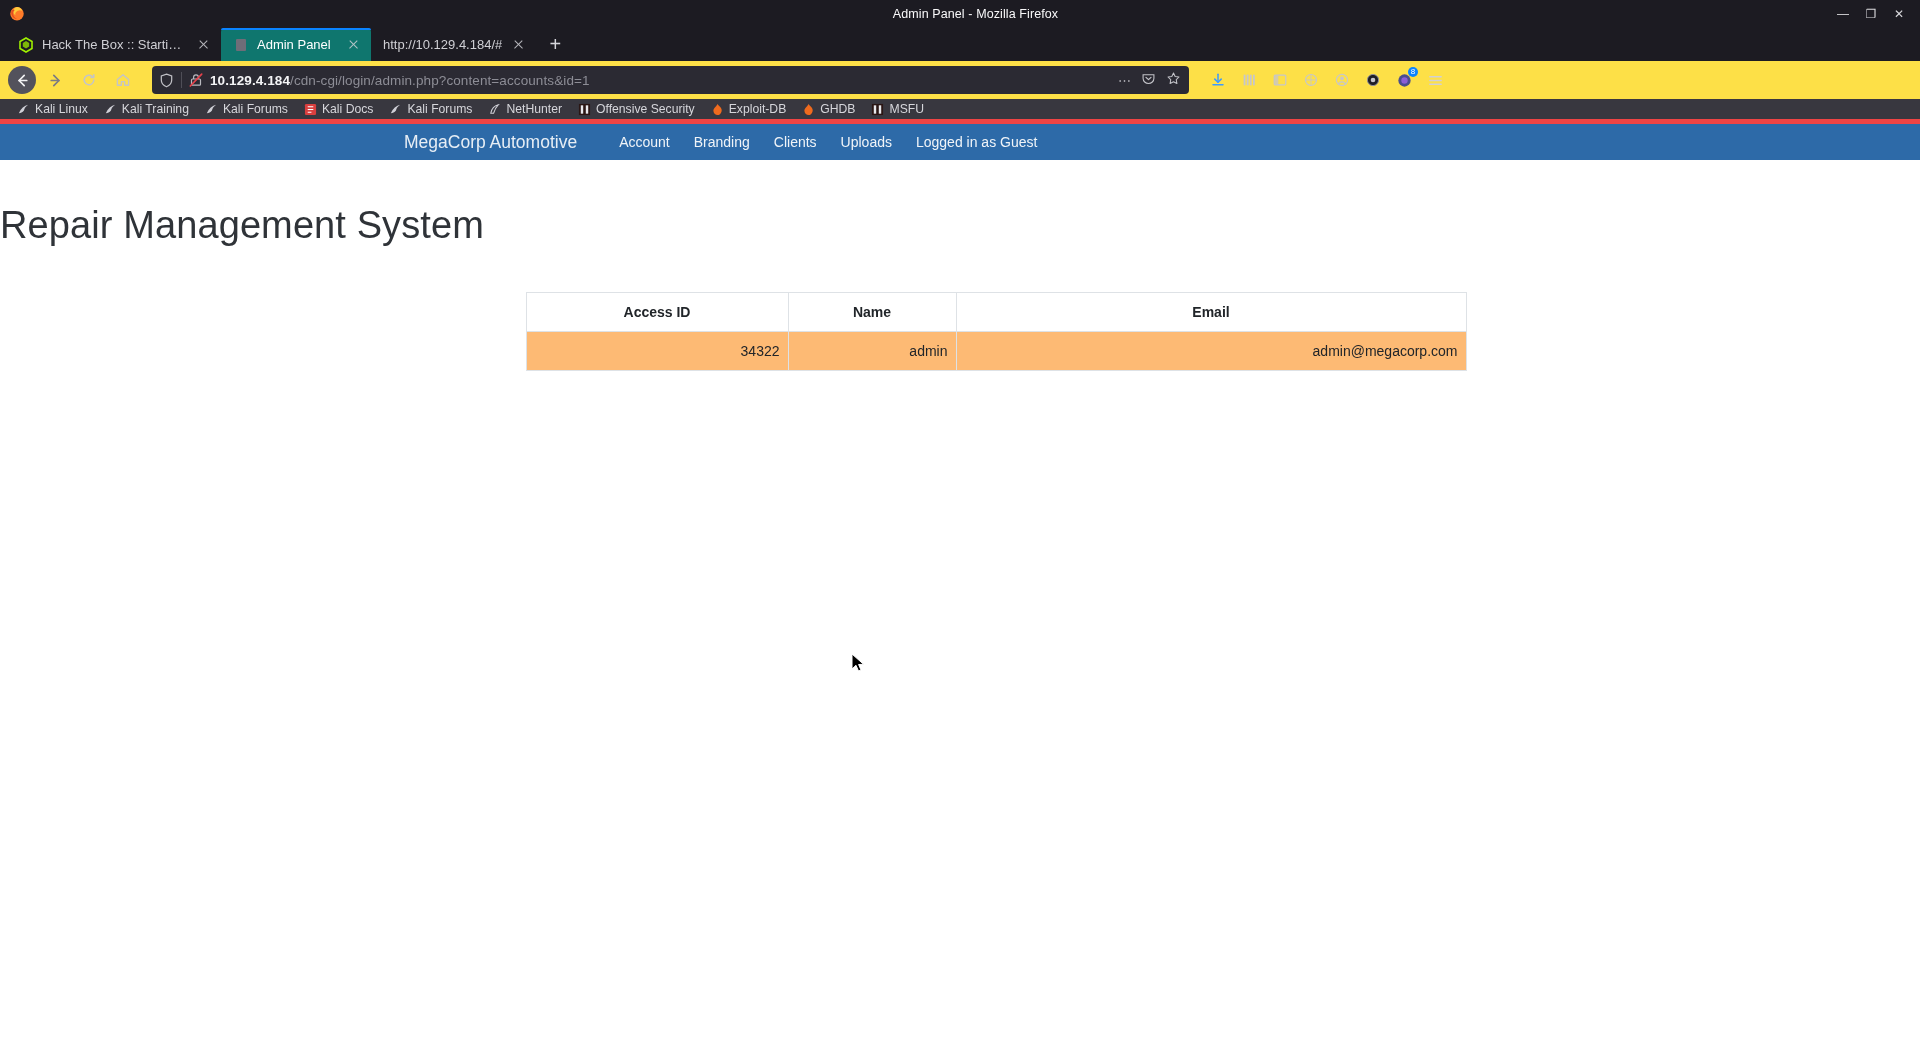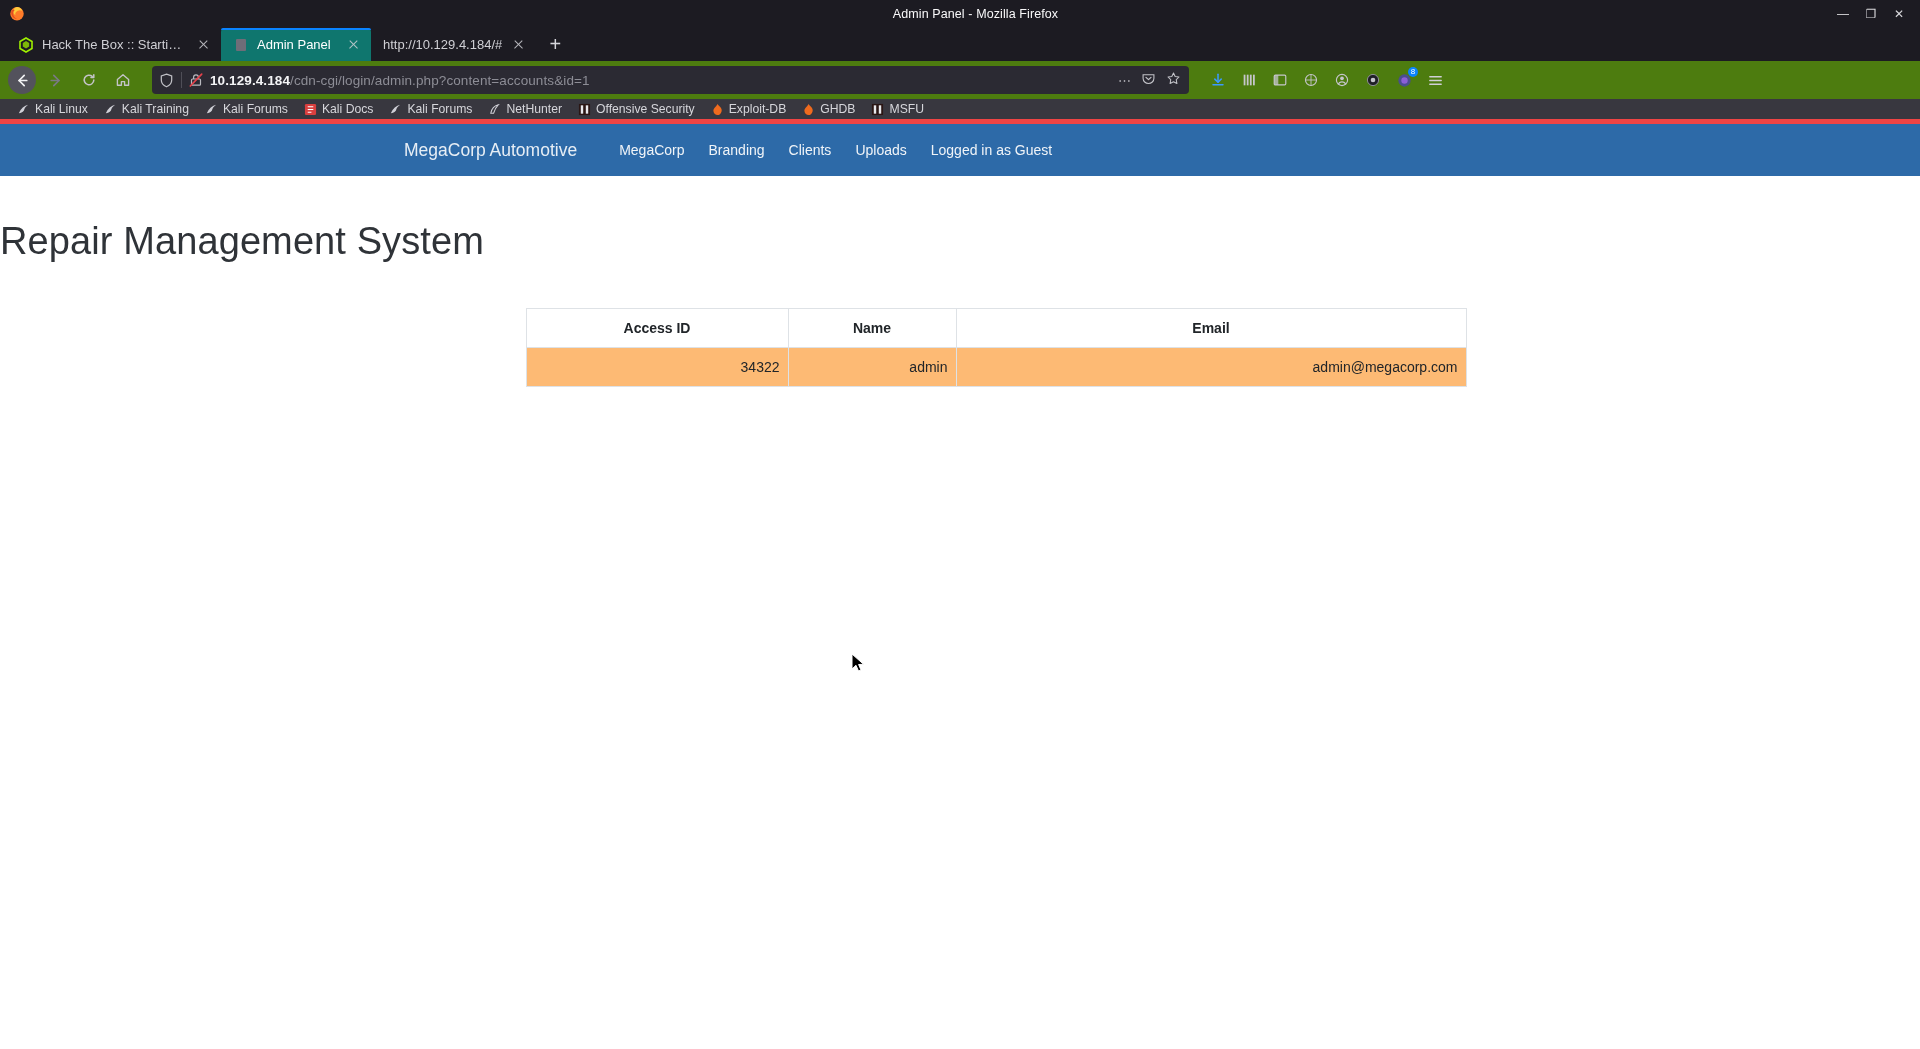--- a/index.html
+++ b/index.html
@@ -67,7 +67,7 @@
 
   
   .navbar-chrome {
-    height: 38px; background: #4d7c0f; display: flex; align-items: center;
+    height: 38px; background: #fde047; display: flex; align-items: center;
     padding: 0 8px; gap: 4px; flex: 0 0 38px;
   }
   .nav-ico {

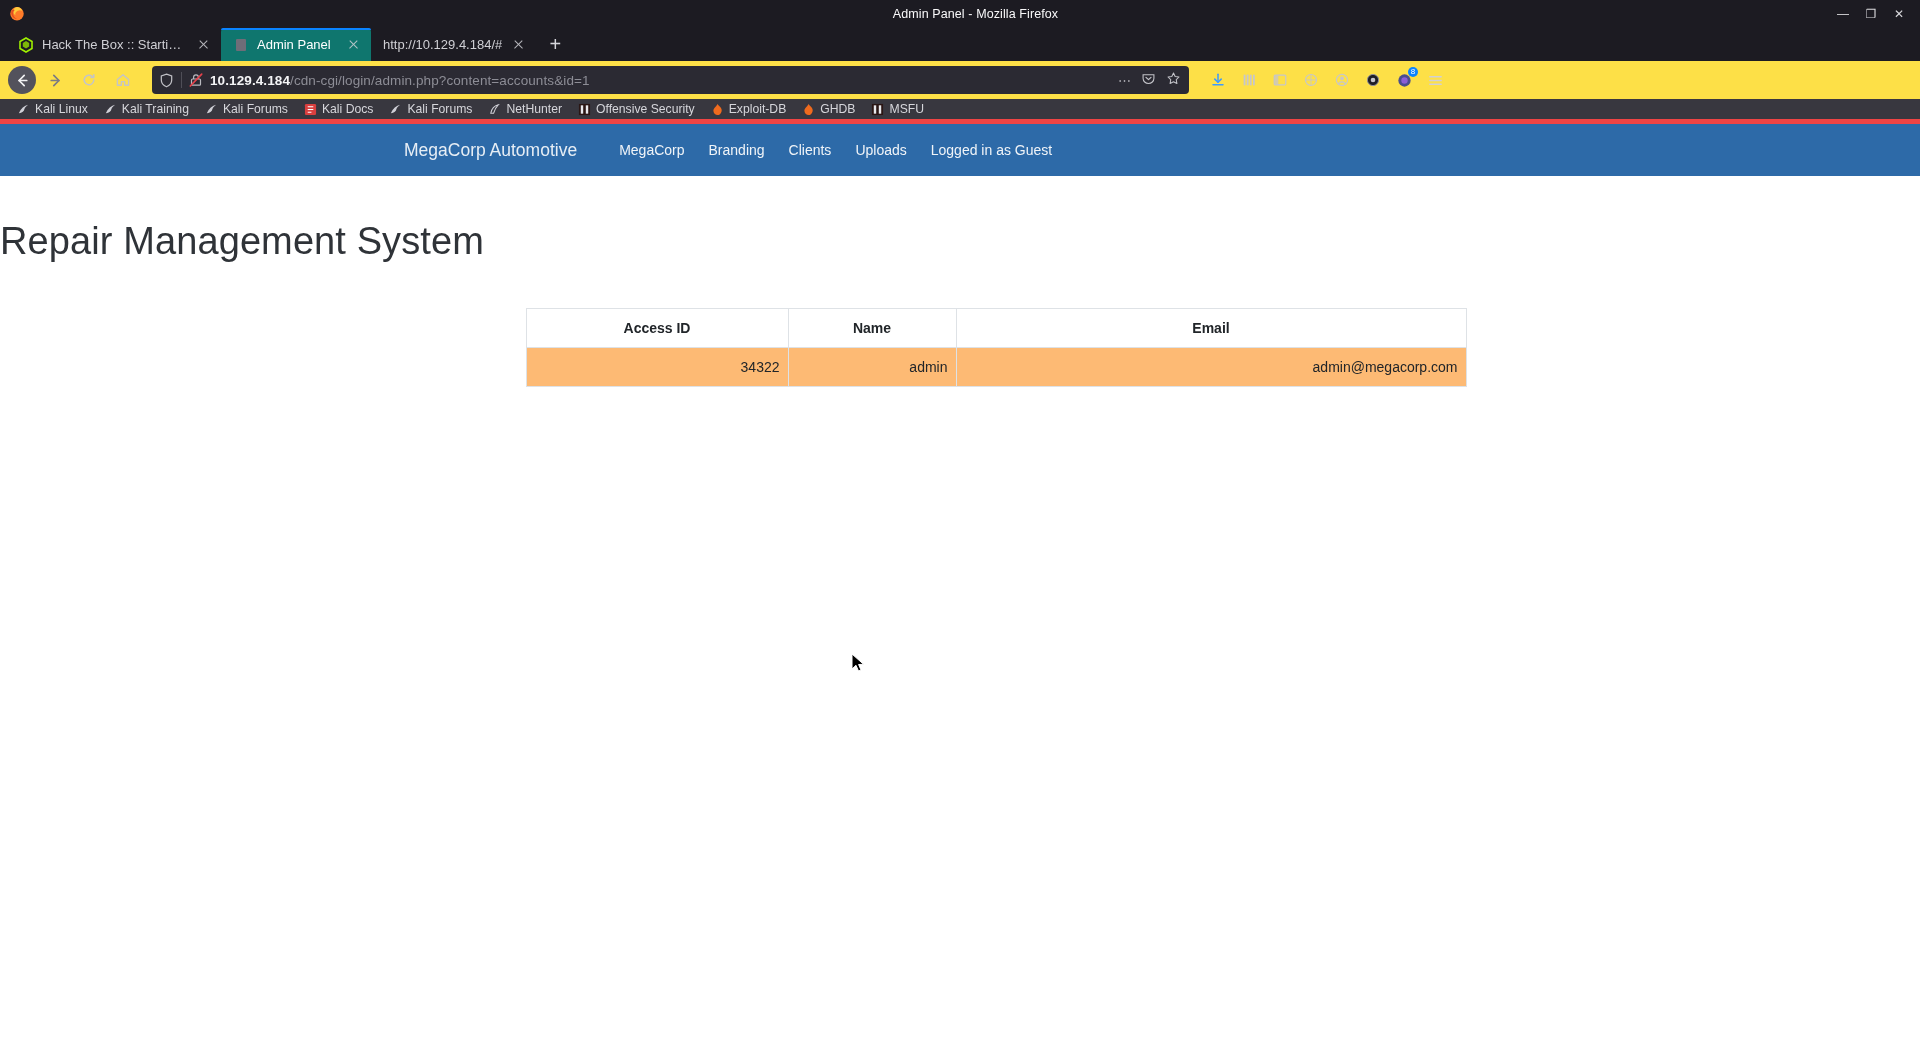--- a/index.html
+++ b/index.html
@@ -123,7 +123,7 @@
     flex: 1 1 auto; background: #ffffff; overflow: hidden; position: relative;
   }
   .site-nav {
-    height: 52px; background: #2d6aa8; display: flex; align-items: center;
+    height: 36px; background: #2d6aa8; display: flex; align-items: center;
     color: #ffffff;
   }
   .brand {

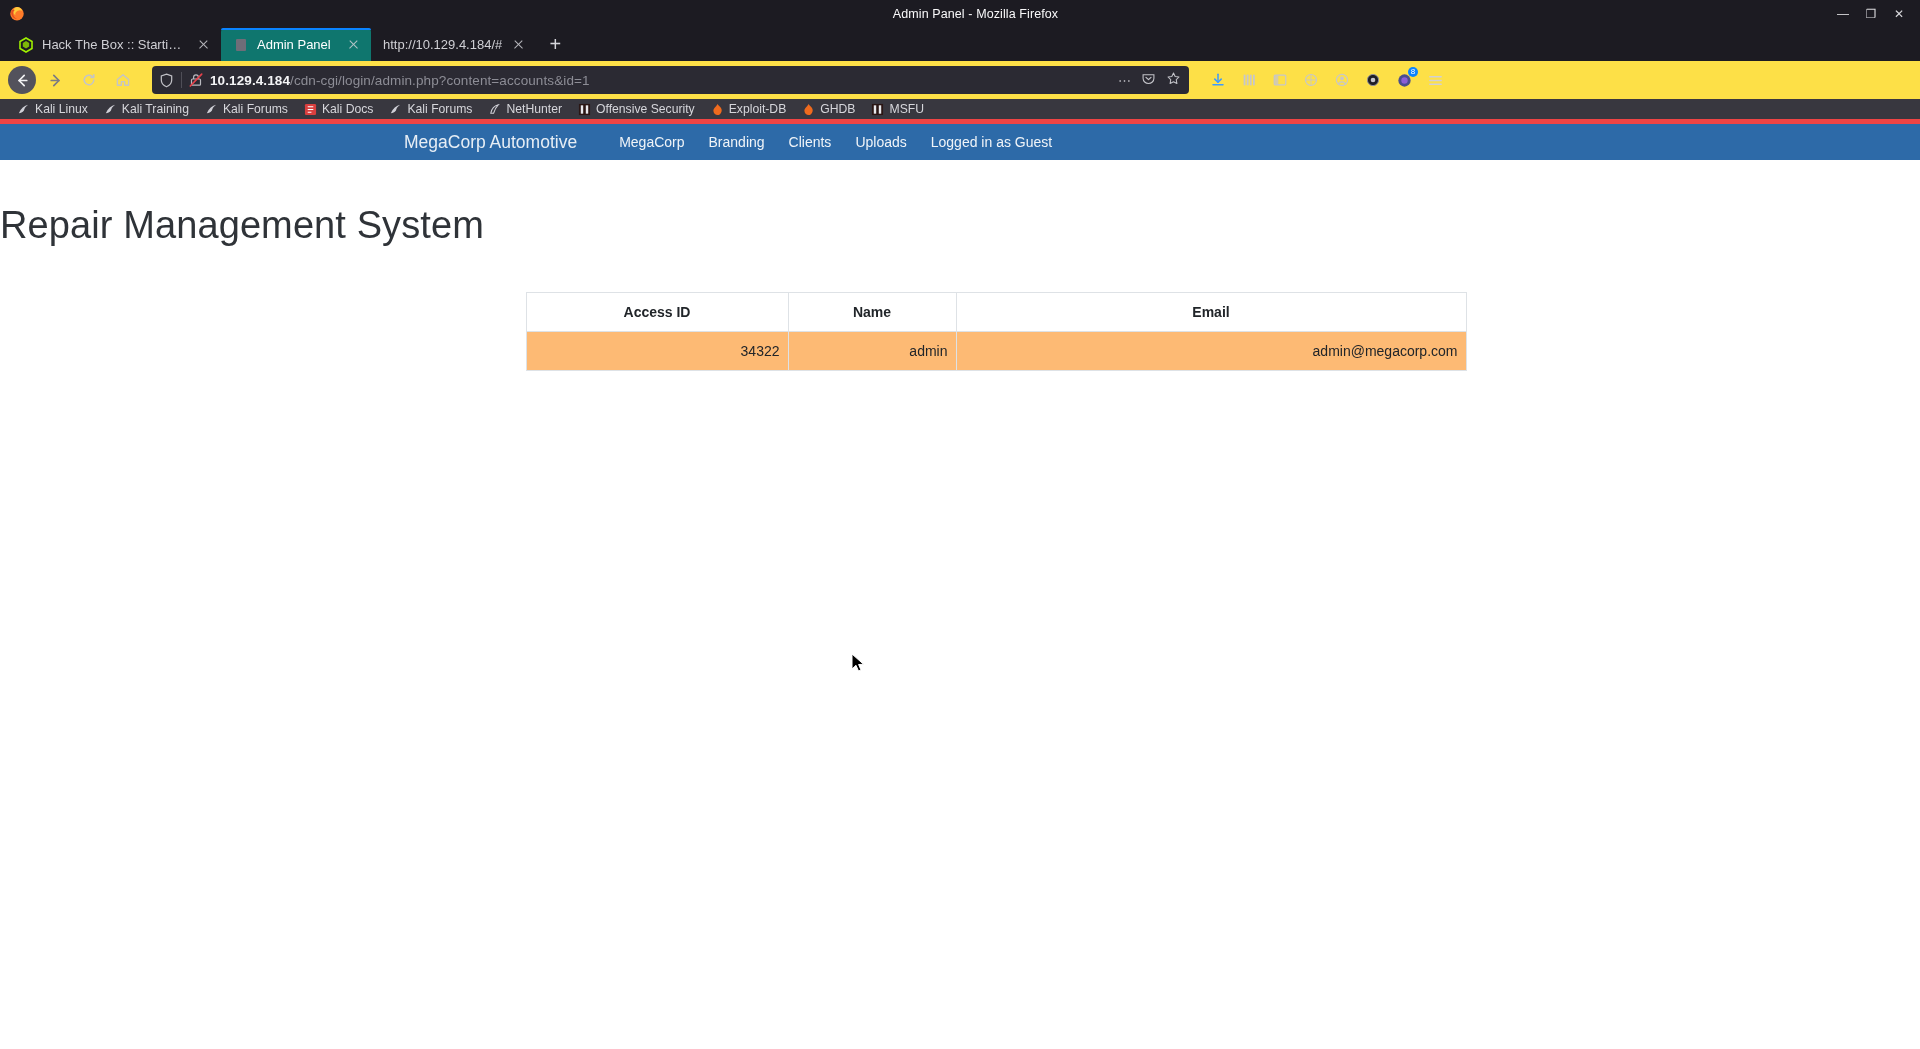--- a/index.html
+++ b/index.html
@@ -398,7 +398,7 @@
     <div class="site-nav">
       <span class="brand">MegaCorp Automotive</span>
       <span class="site-links">
-        <span class="site-link">MegaCorp</span>
+        <span class="site-link">Account</span>
         <span class="site-link">Branding</span>
         <span class="site-link">Clients</span>
         <span class="site-link">Uploads</span>

